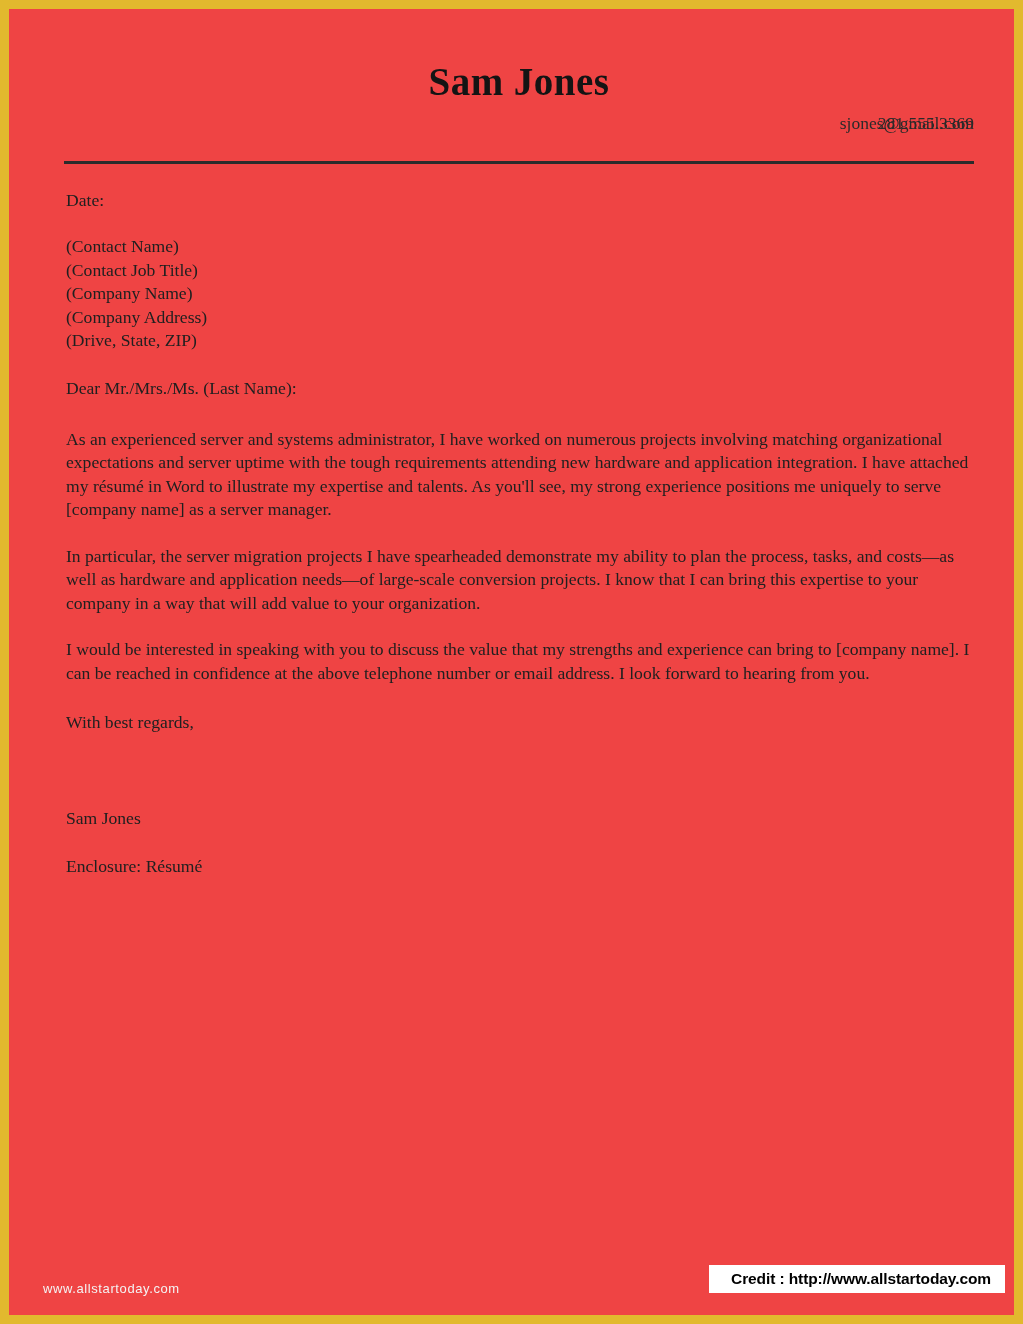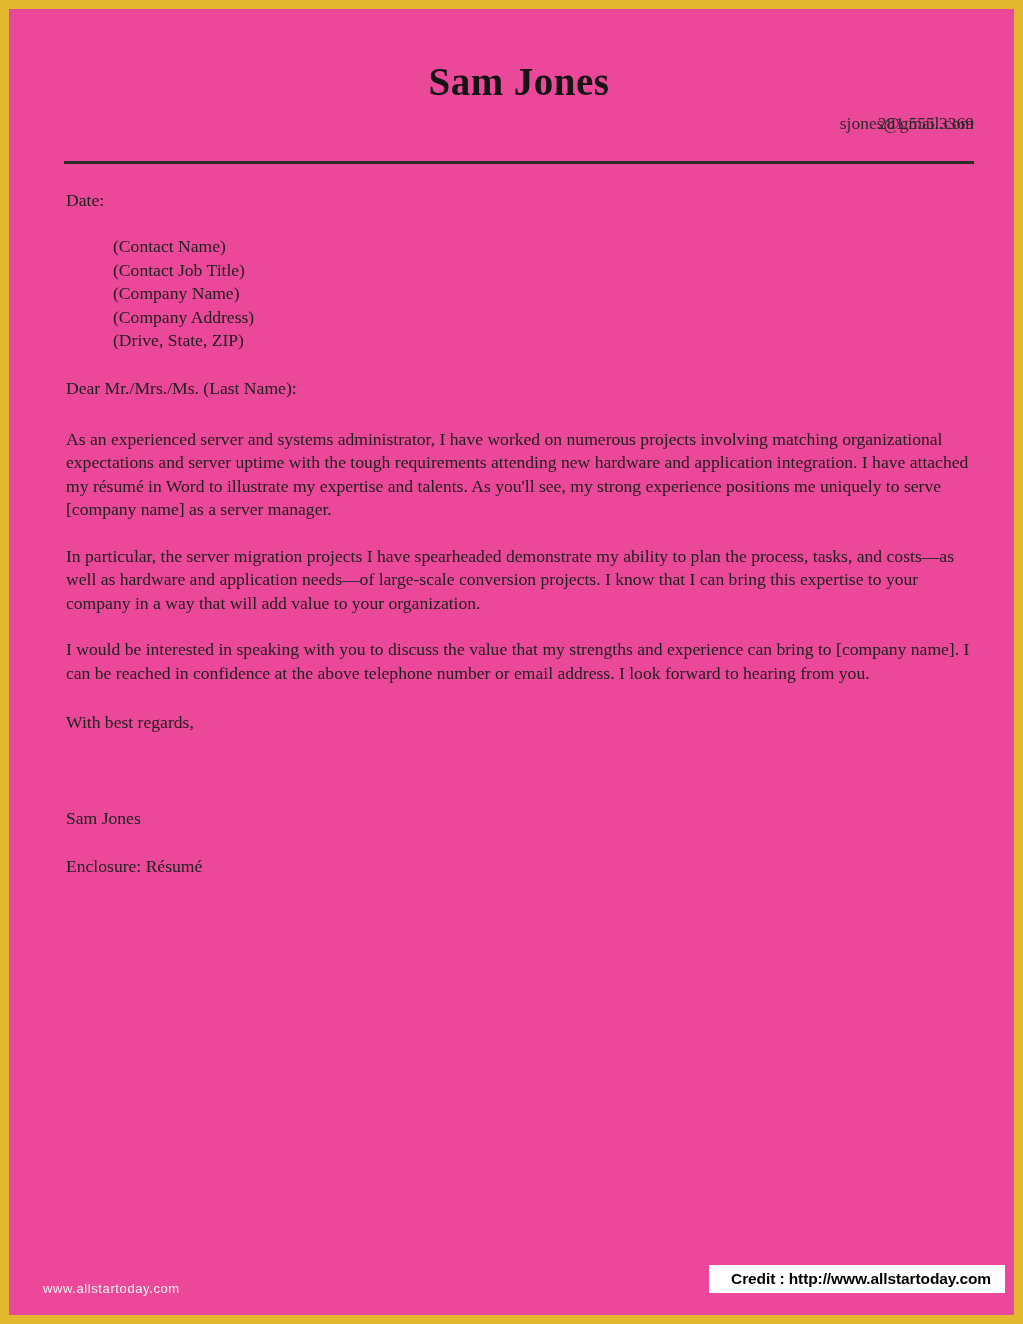--- a/index.html
+++ b/index.html
@@ -13,7 +13,7 @@
     width: 1023px;
     height: 1324px;
     box-sizing: border-box;
-    background: #ec4899;
+    background: #ef4444;
     border: 9px solid #e2b92e;
     overflow: hidden;
     font-family: "Liberation Serif", "DejaVu Serif", serif;

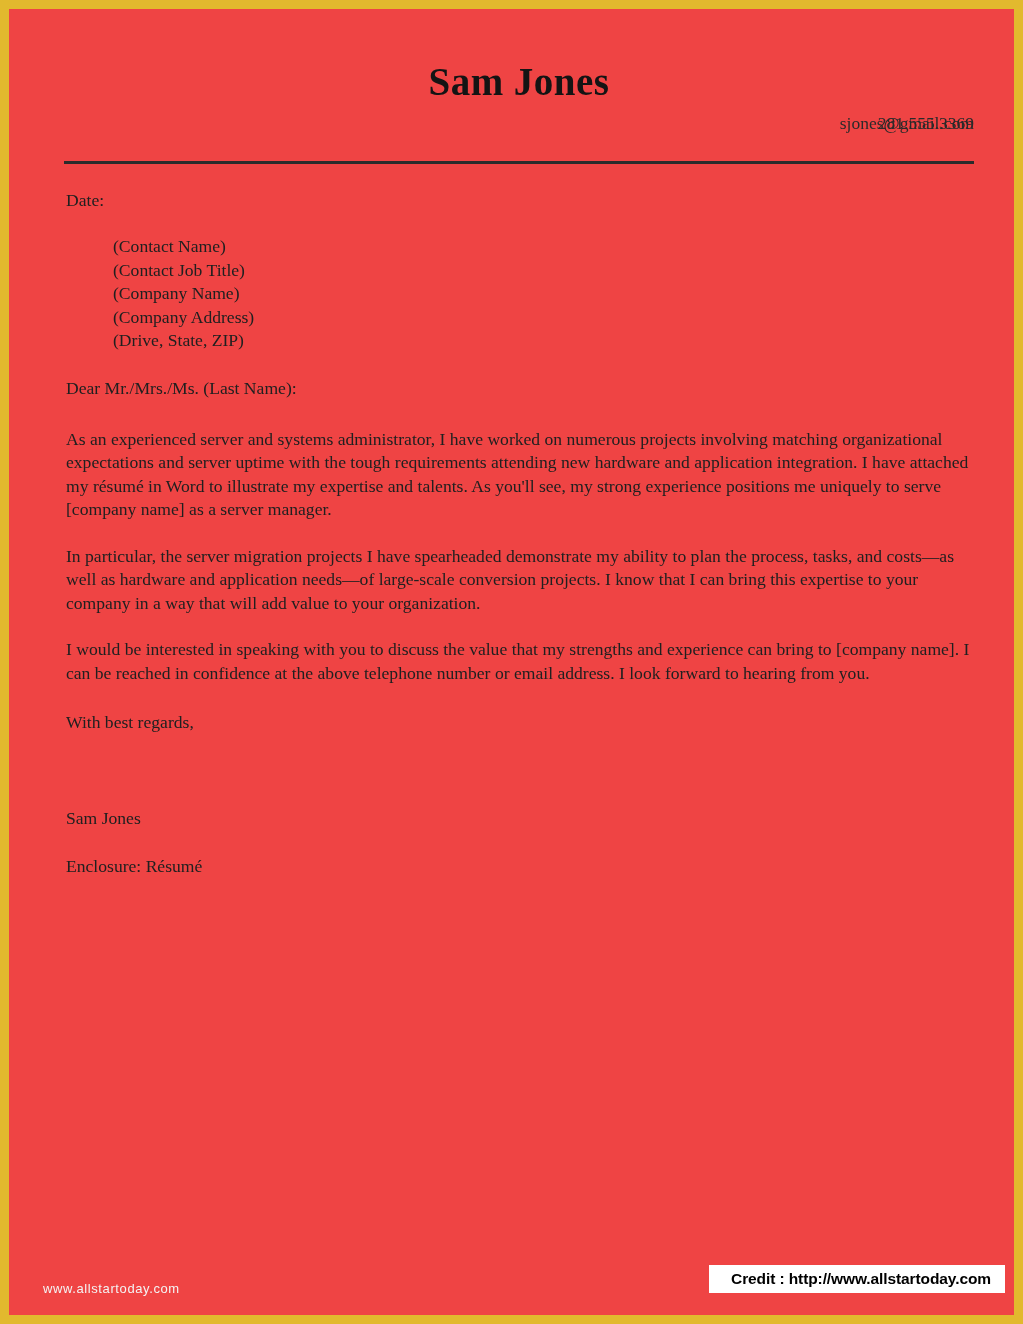--- a/index.html
+++ b/index.html
@@ -98,7 +98,6 @@
 
   .recipient-block div {
     line-height: 1.33;
-    margin-left: 47px;
   }
 
   .salutation {

